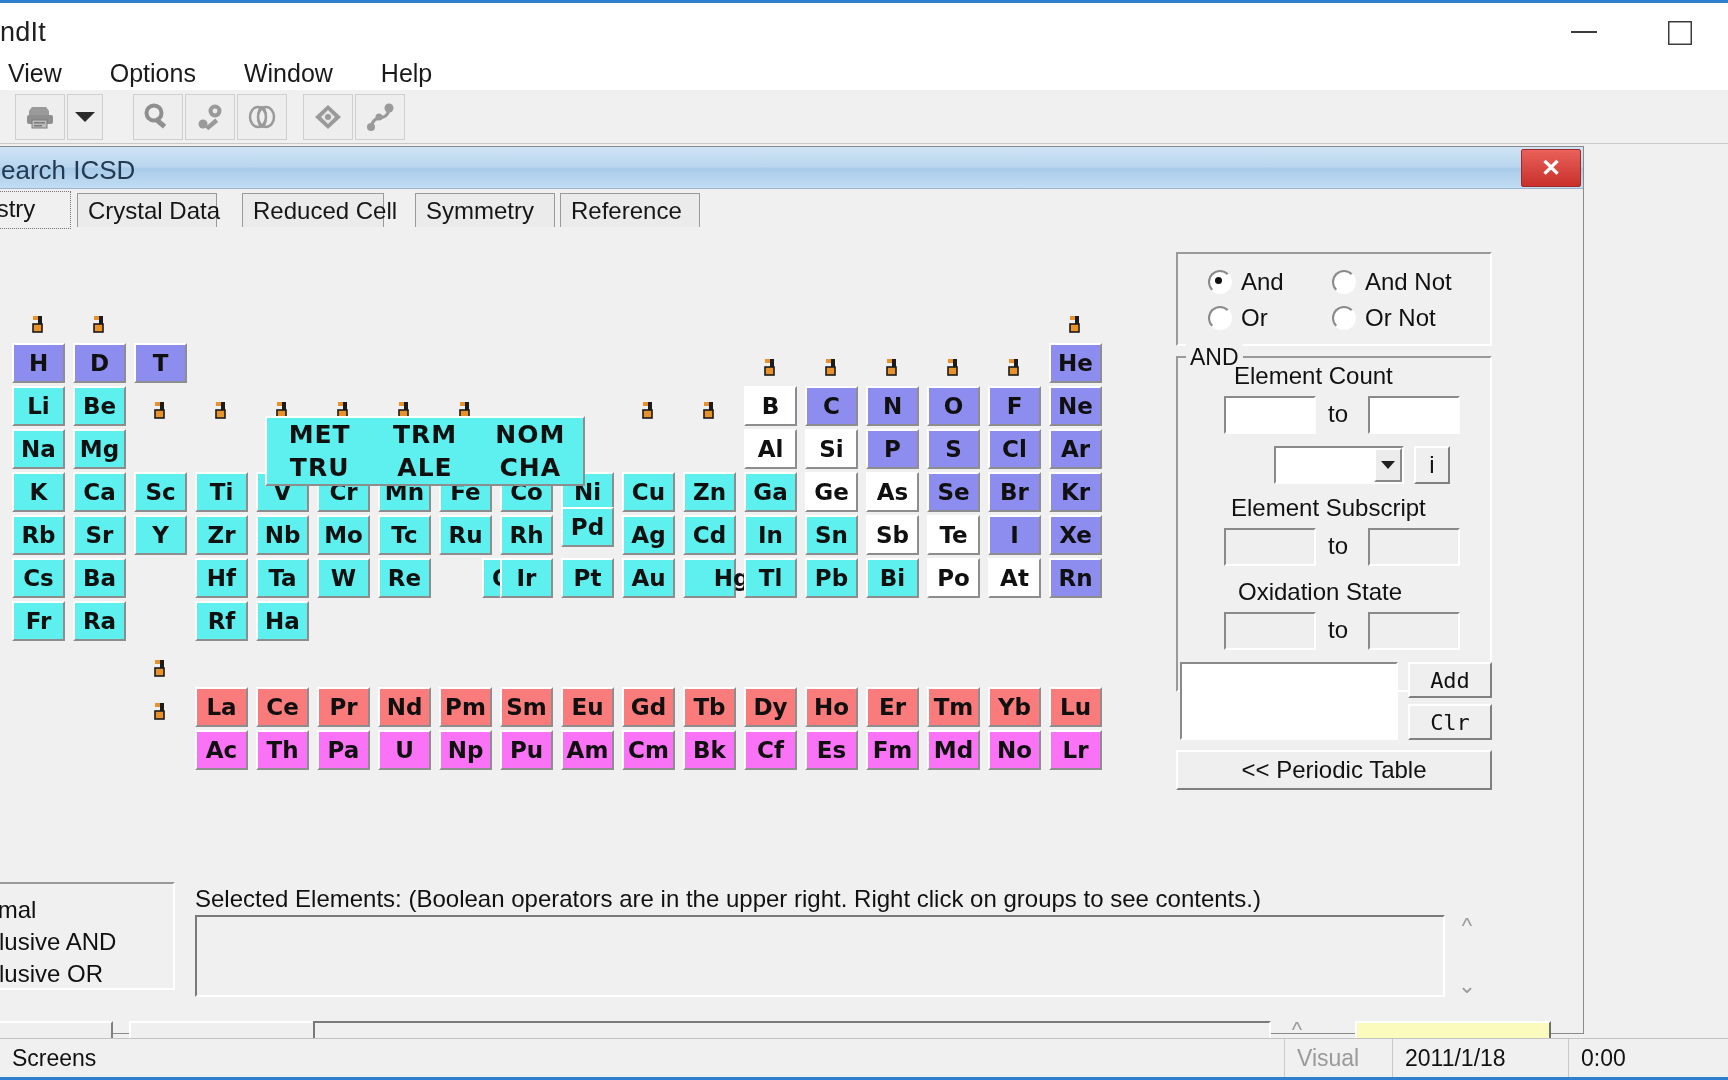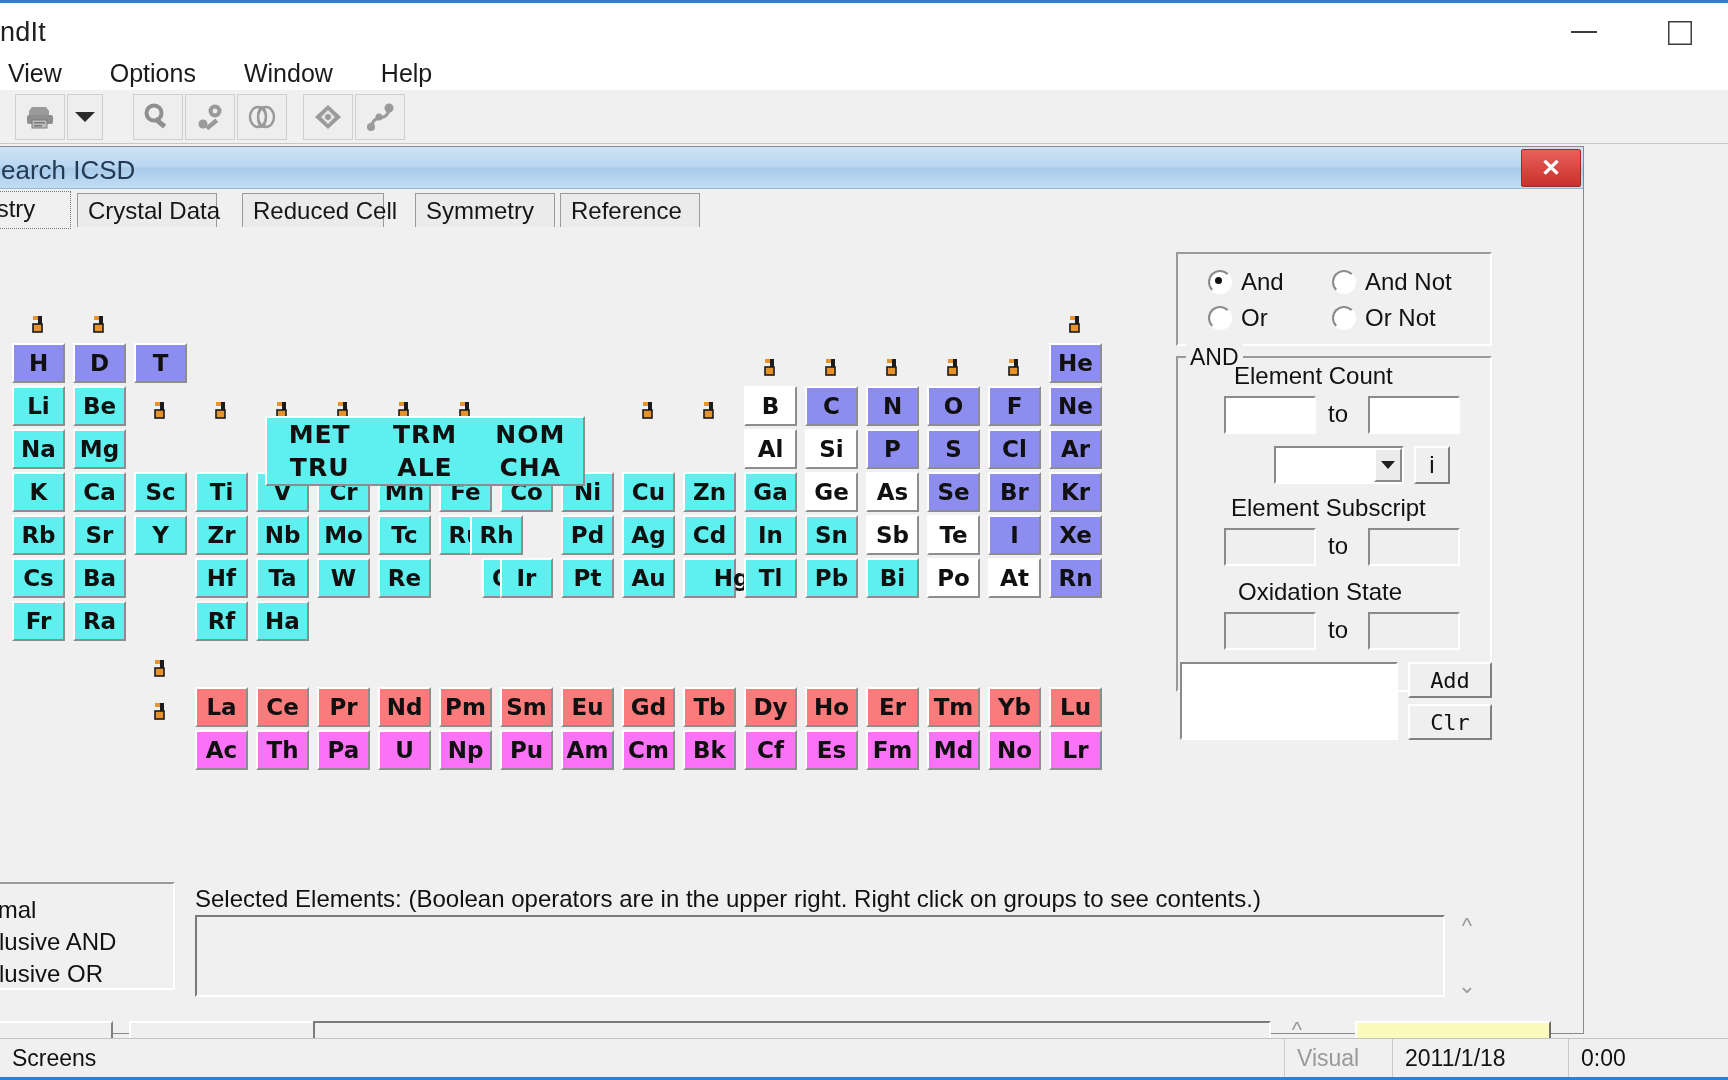--- a/index.html
+++ b/index.html
@@ -365,7 +365,7 @@
           <div class="cell c-metal" style="left: 462px; top: 272px;">
             <span>Ru</span>
           </div>
-          <div class="cell c-metal" style="left: 493px; top: 272px; text-align: right;">
+          <div class="cell c-metal" style="left: 523px; top: 272px; text-align: right;">
             <span>Rh</span>
           </div>
           <div class="cell c-metal" style="left: 584px; top: 272px;">

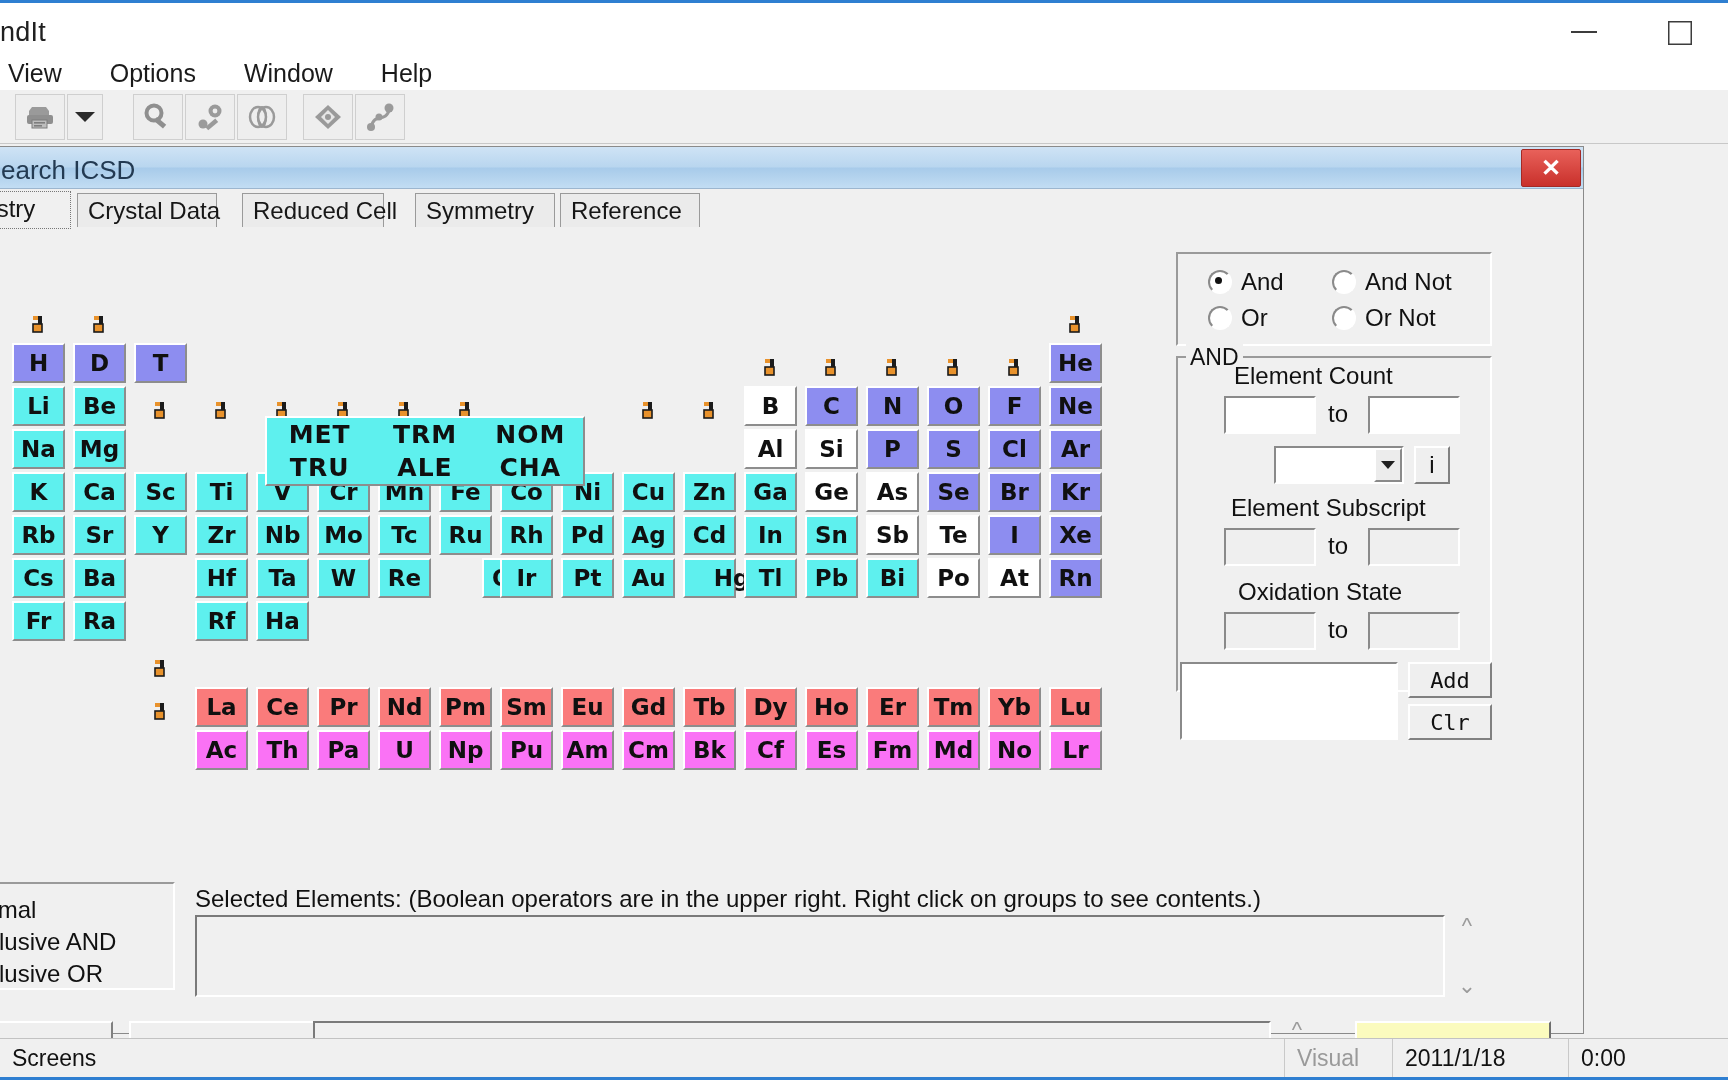--- a/index.html
+++ b/index.html
@@ -368,7 +368,7 @@
           <div class="cell c-metal" style="left: 523px; top: 272px; text-align: right;">
             <span>Rh</span>
           </div>
-          <div class="cell c-metal" style="left: 584px; top: 272px;">
+          <div class="cell c-metal" style="left: 584px; top: 264px;">
             <span>Pd</span>
           </div>
           <div class="cell c-metal" style="left: 645px; top: 272px;">

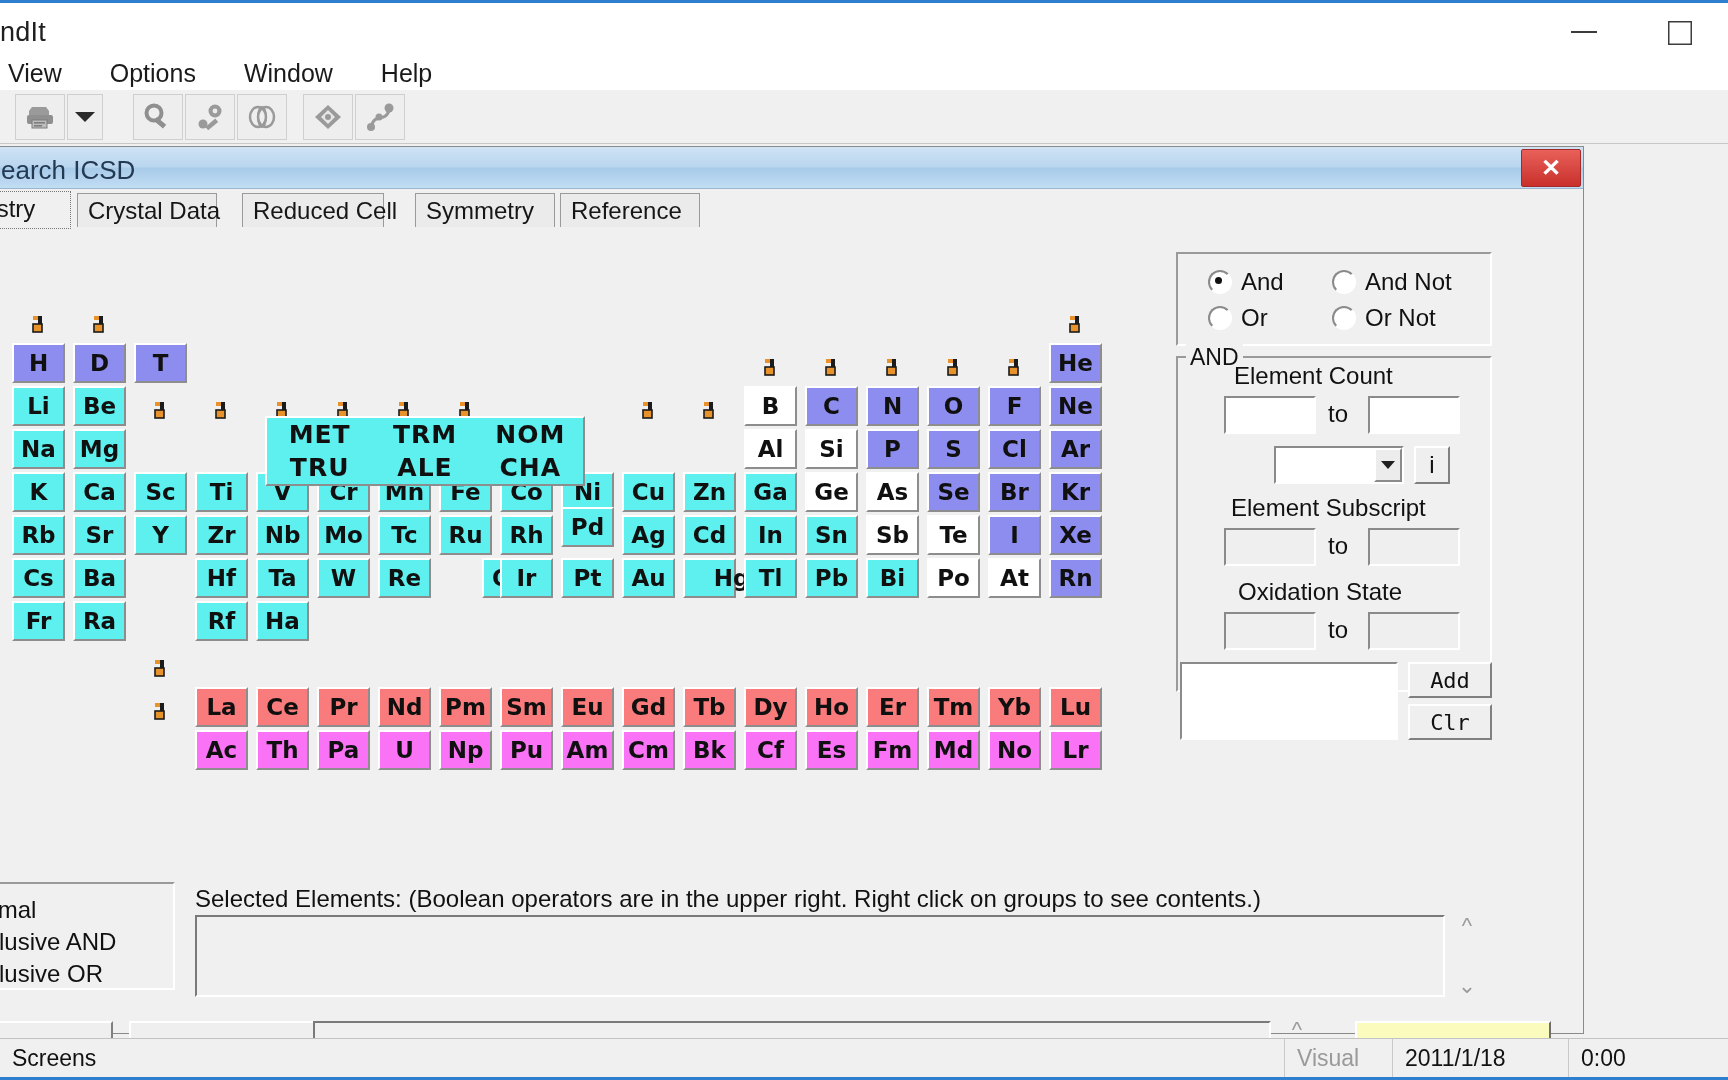--- a/index.html
+++ b/index.html
@@ -727,6 +727,7 @@
       <div class="btn mono" style="left:232px;top:410px;width:84px;height:36px;">Add</div>
       <div class="btn mono" style="left:232px;top:452px;width:84px;height:36px;">Clr</div>
 
+      <div class="btn" style="left:0px;top:498px;width:316px;height:40px;">&lt;&lt; Periodic Table</div>
     </div>
 
     <div id="searchtype">

